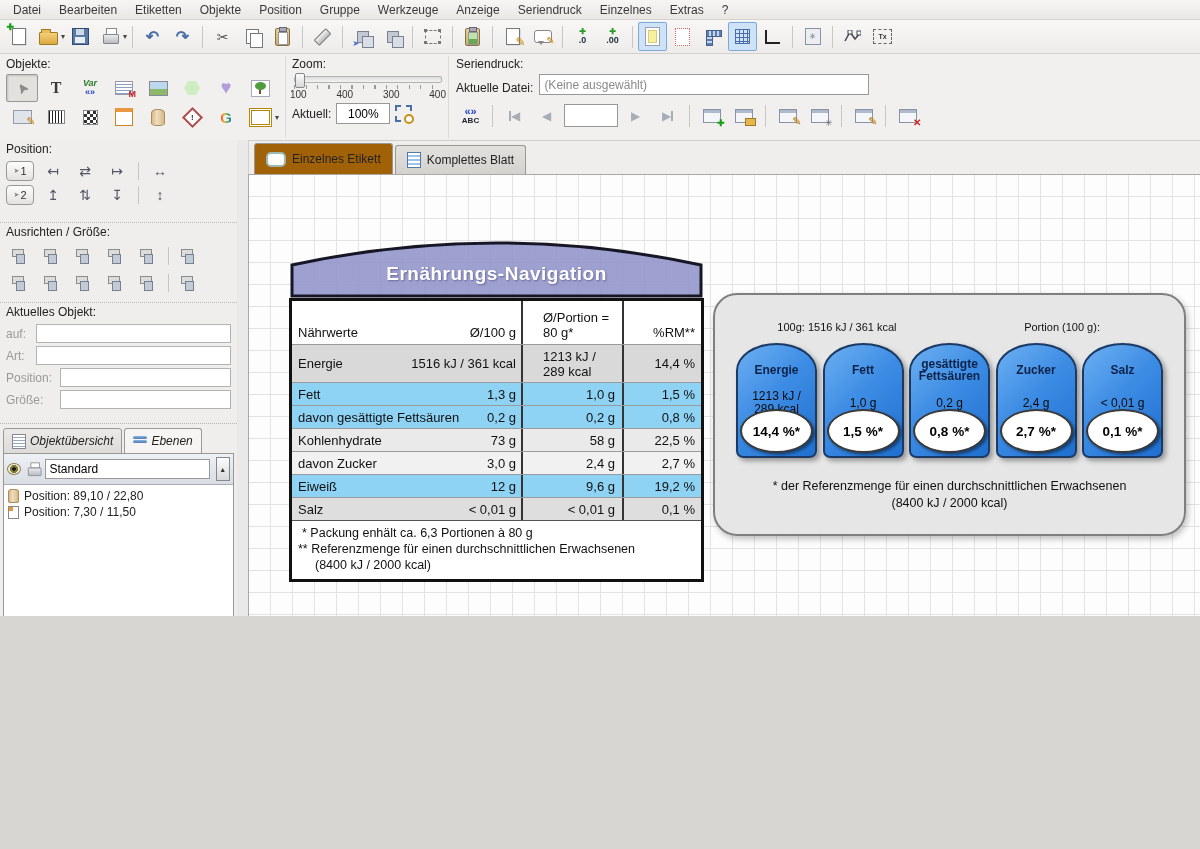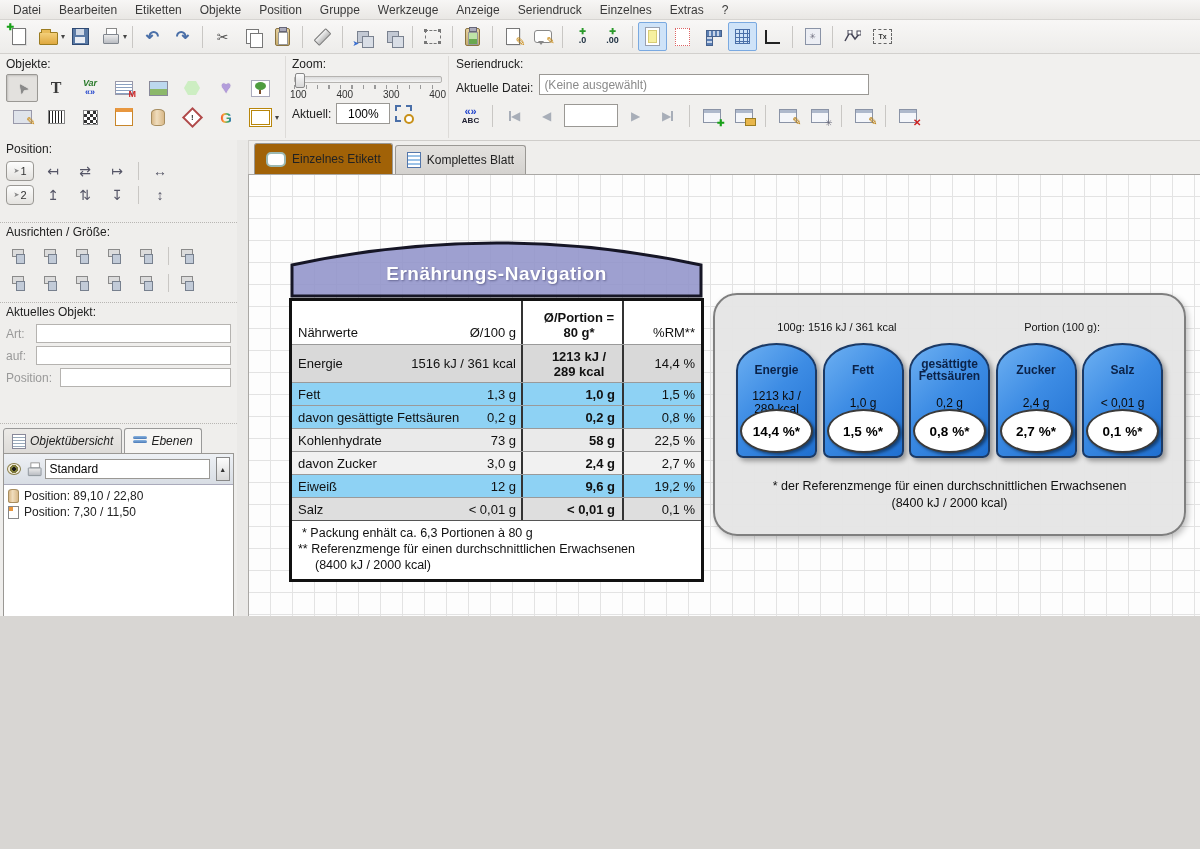--- a/index.html
+++ b/index.html
@@ -200,7 +200,7 @@
   .trow{display:flex;align-items:stretch;border-top:1px solid #9a9a9a;}
   .trow.first{border-top:none;}
   .c1{width:229px;display:flex;align-items:center;justify-content:space-between;padding:0 5px 0 6px;box-sizing:border-box;}
-  .c2{width:101px;border-left:2px solid #333;display:flex;align-items:center;justify-content:flex-end;text-align:center;padding-right:7px;box-sizing:border-box;font-weight:bold;}
+  .c2{width:101px;border-left:2px solid #333;display:flex;align-items:center;justify-content:flex-end;text-align:left;padding-right:7px;box-sizing:border-box;}
   .c3{width:79px;border-left:2px solid #333;display:flex;align-items:center;justify-content:flex-end;text-align:right;padding-right:6px;box-sizing:border-box;}
   .trow.head{height:43px;border-top:none;}
   .trow.head .c1,.trow.head .c2,.trow.head .c3{align-items:flex-end;padding-bottom:4px;}

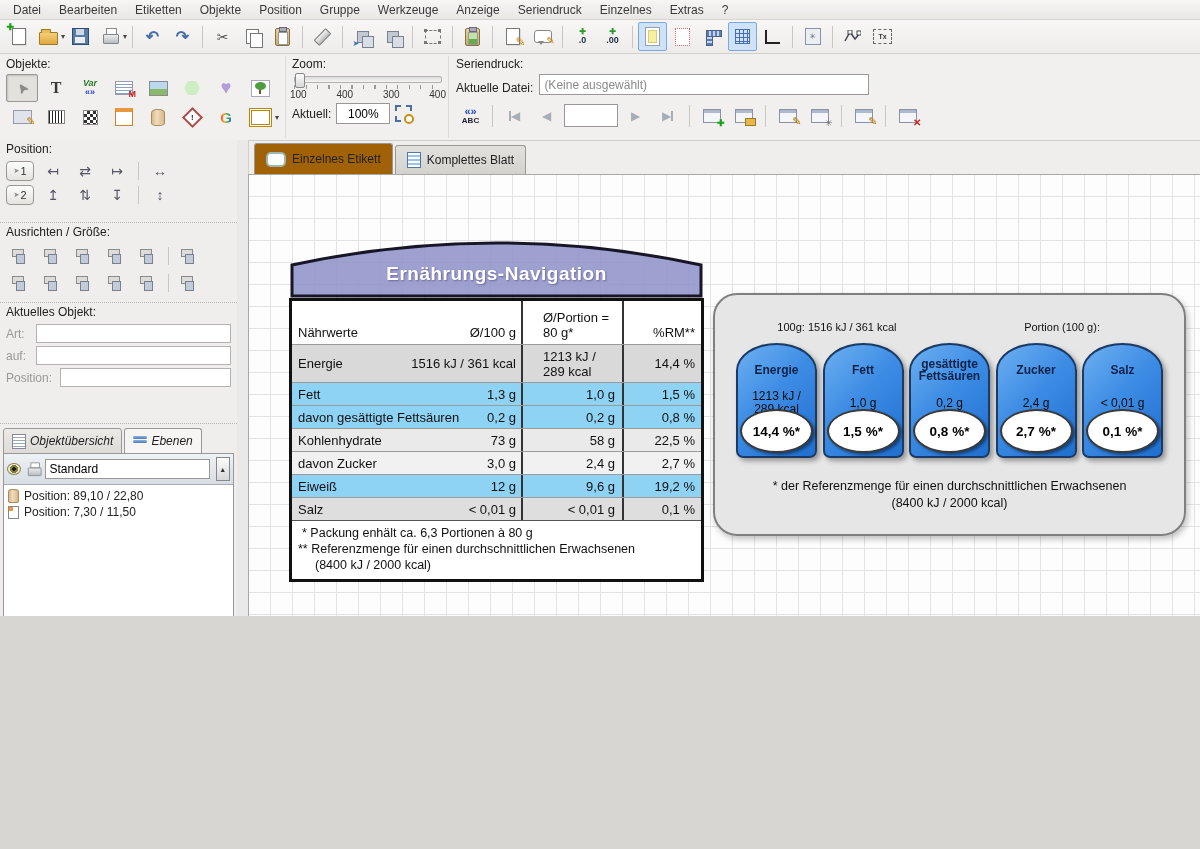--- a/index.html
+++ b/index.html
@@ -528,11 +528,11 @@
     <div class="side-sec" id="sec-akt">
       <div class="sec-label">Aktuelles Objekt:</div>
       <div class="akt-row">
+          <span class="akt-lab" id="lab-auf">auf:</span>
+          <input class="txt-input" value="" style="">
+        </div>
+      <div class="akt-row">
           <span class="akt-lab" id="lab-art">Art:</span>
-          <input class="txt-input" value="" style="">
-        </div>
-      <div class="akt-row">
-          <span class="akt-lab" id="lab-auf">auf:</span>
           <input class="txt-input" value="" style="">
         </div>
       <div class="akt-row">

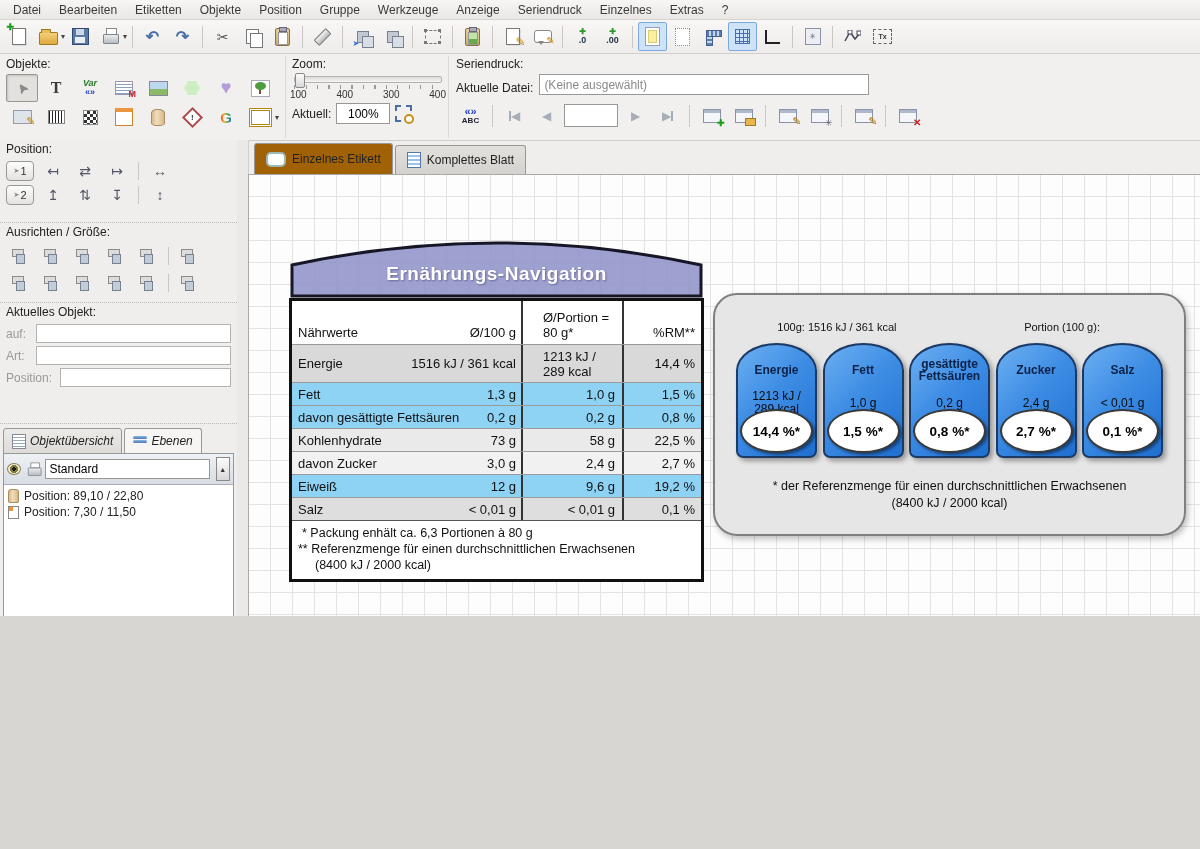--- a/index.html
+++ b/index.html
@@ -539,6 +539,10 @@
           <span class="akt-lab" id="lab-pos">Position:</span>
           <input class="txt-input" value="" style="">
         </div>
+      <div class="akt-row">
+          <span class="akt-lab" id="lab-gro">Größe:</span>
+          <input class="txt-input" value="" style="">
+        </div>
     </div>
 
     <div class="side-sec" id="sec-tabs">

